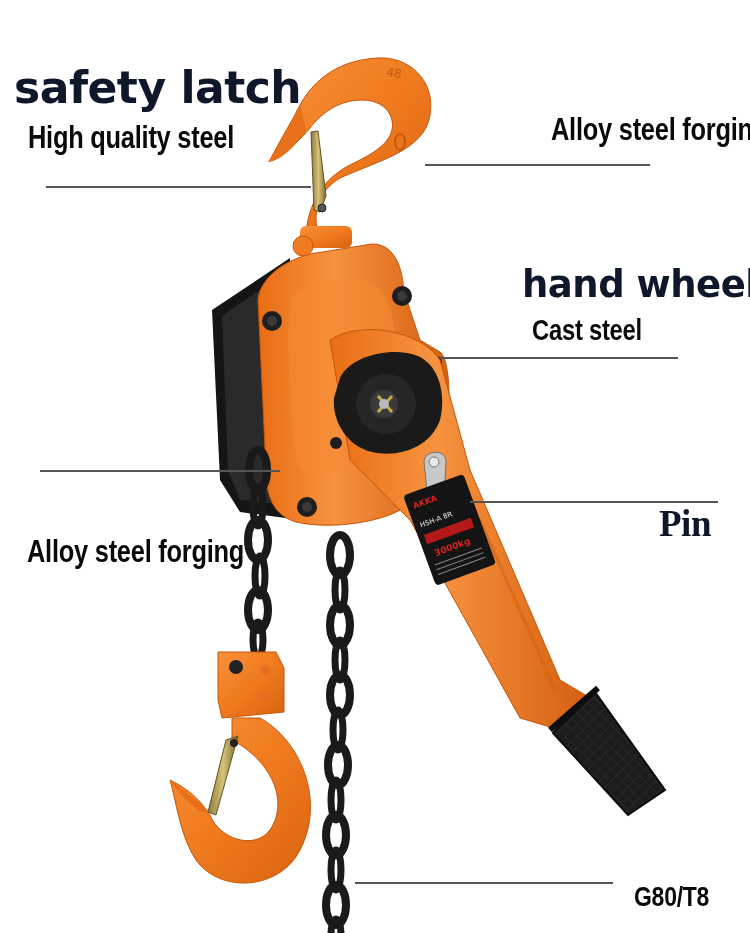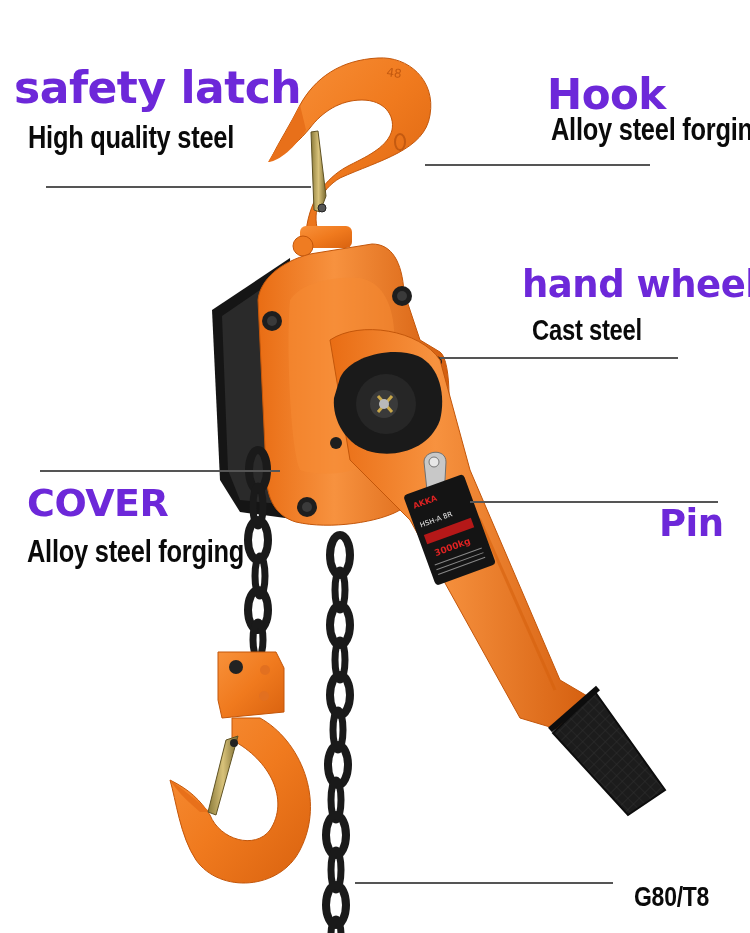--- a/index.html
+++ b/index.html
@@ -6,7 +6,7 @@
   body{width:750px;height:933px;position:relative;overflow:hidden;font-family:"Liberation Sans",sans-serif;}
   #stage{position:absolute;left:0;top:0;width:750px;height:933px;}
   svg.art{position:absolute;left:0;top:0;}
-  .title{position:absolute;color:#6d28d9;font-weight:bold;font-family:"DejaVu Sans","Liberation Sans",sans-serif;white-space:nowrap;line-height:1;letter-spacing:-0.5px;}
+  .title{position:absolute;color:#0f172a;font-weight:bold;font-family:"DejaVu Sans","Liberation Sans",sans-serif;white-space:nowrap;line-height:1;letter-spacing:-0.5px;}
   .sub{position:absolute;color:#0a0a0a;font-weight:bold;font-family:"Liberation Sans",sans-serif;white-space:nowrap;line-height:1;transform-origin:left top;transform:scaleX(0.82);letter-spacing:-0.3px;}
   .leader{position:absolute;height:2px;background:#555555;}
 </style>

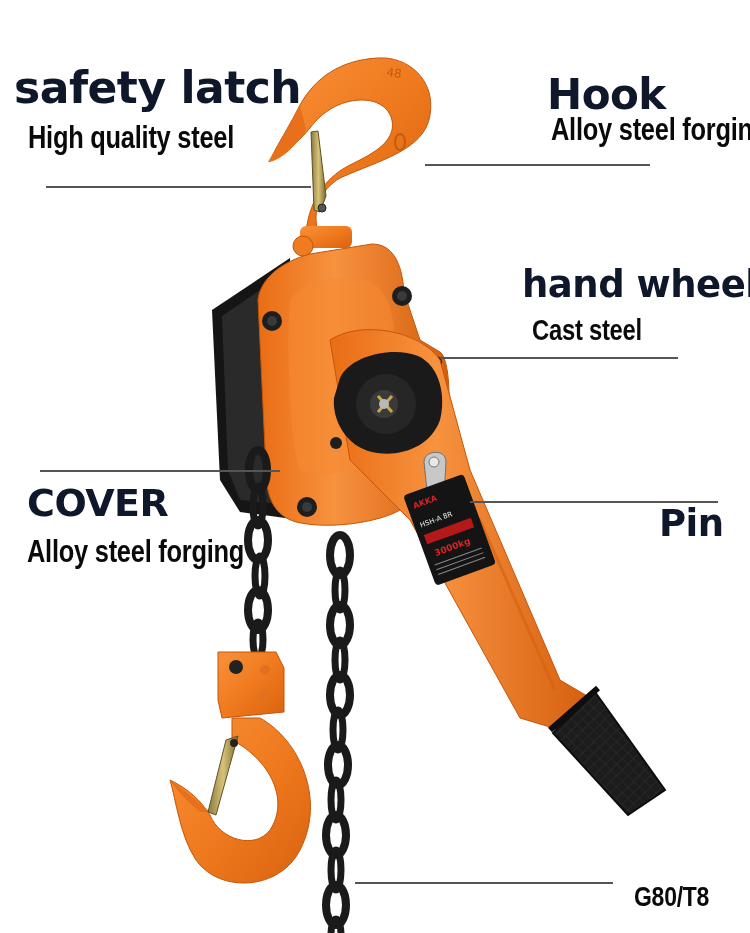--- a/index.html
+++ b/index.html
@@ -159,7 +159,6 @@
   <div class="title" style="left:14px;top:66px;font-size:44px;">safety latch</div>
   <div class="sub" style="left:28px;top:122px;font-size:31px;">High quality steel</div>
 
-  <div class="title" style="left:547px;top:74px;font-size:42px;">Hook</div>
   <div class="sub" style="left:551px;top:114px;font-size:31px;">Alloy steel forging</div>
 
   <div class="title" style="left:522px;top:266px;font-size:37px;">hand wheel</div>

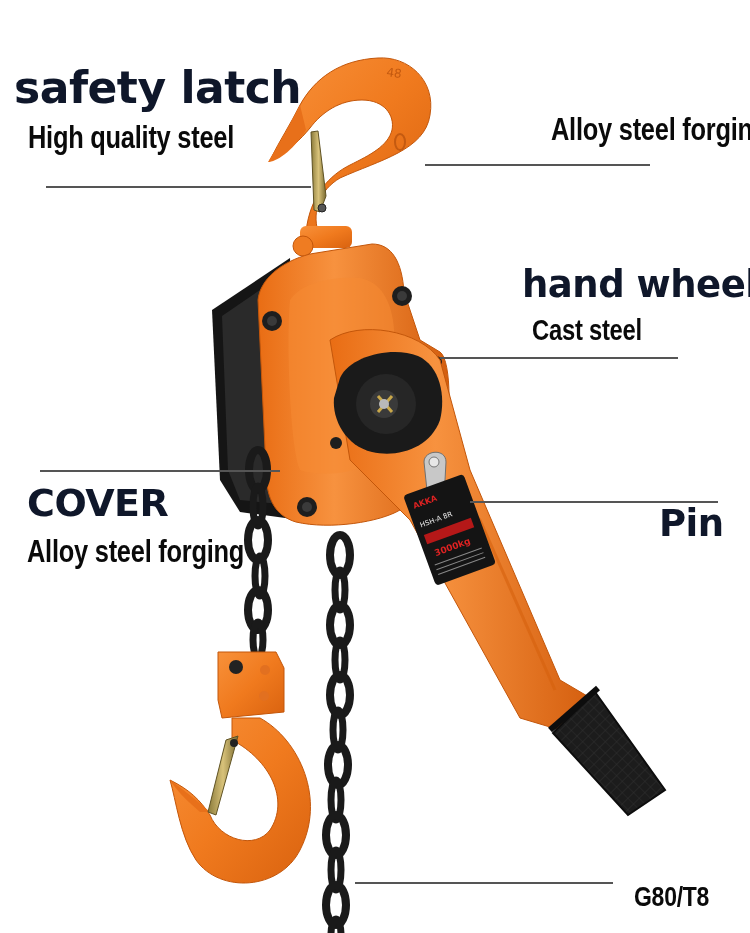--- a/index.html
+++ b/index.html
@@ -164,7 +164,6 @@
   <div class="title" style="left:522px;top:266px;font-size:37px;">hand wheel</div>
   <div class="sub" style="left:532px;top:316px;font-size:29px;">Cast steel</div>
 
-  <div class="title" style="left:27px;top:484px;font-size:38px;">COVER</div>
   <div class="sub" style="left:27px;top:536px;font-size:31px;">Alloy steel forging</div>
 
   <div class="title" style="left:659px;top:505px;font-size:37px;">Pin</div>

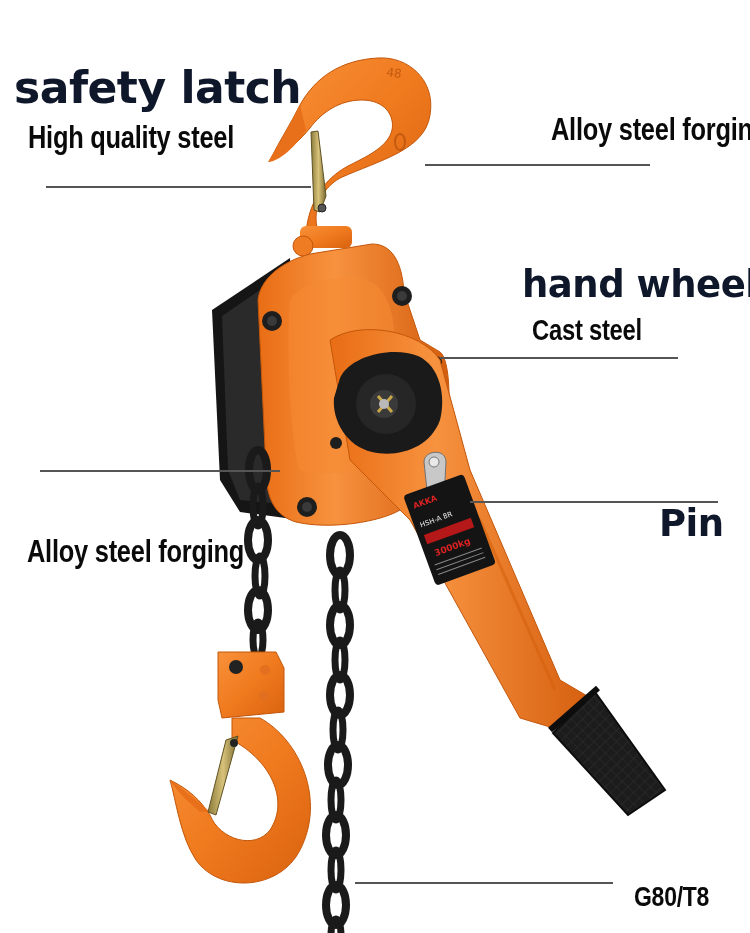--- a/index.html
+++ b/index.html
@@ -166,7 +166,7 @@
 
   <div class="sub" style="left:27px;top:536px;font-size:31px;">Alloy steel forging</div>
 
-  <div class="title" style="left:659px;top:505px;font-size:37px;">Pin</div>
+  <div class="title" style="left:659px;top:505px;font-size:37px;font-family:Liberation Serif, serif;">Pin</div>
 
   <div class="sub" style="left:634px;top:883px;font-size:28px;">G80/T8</div>
 

